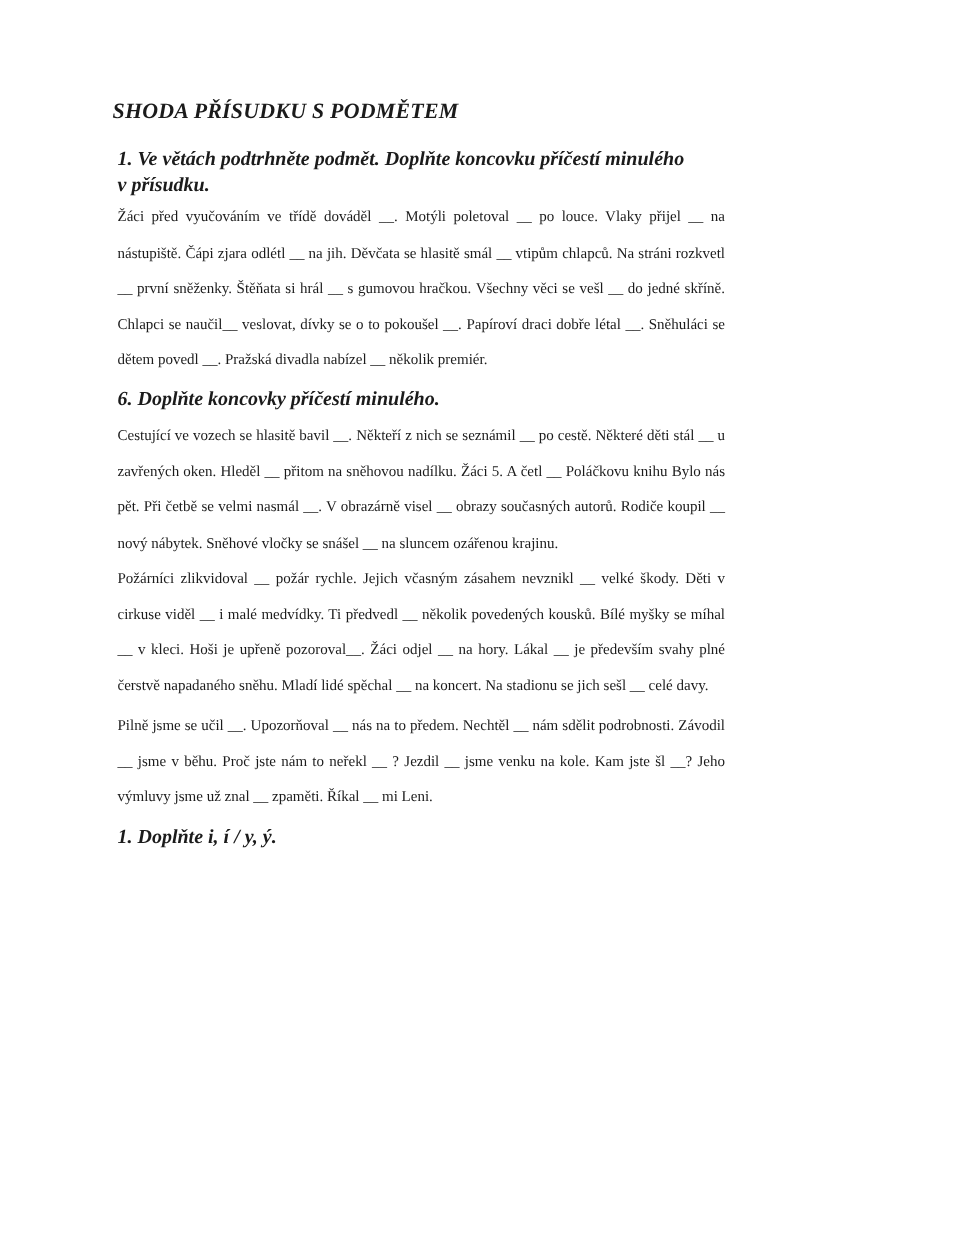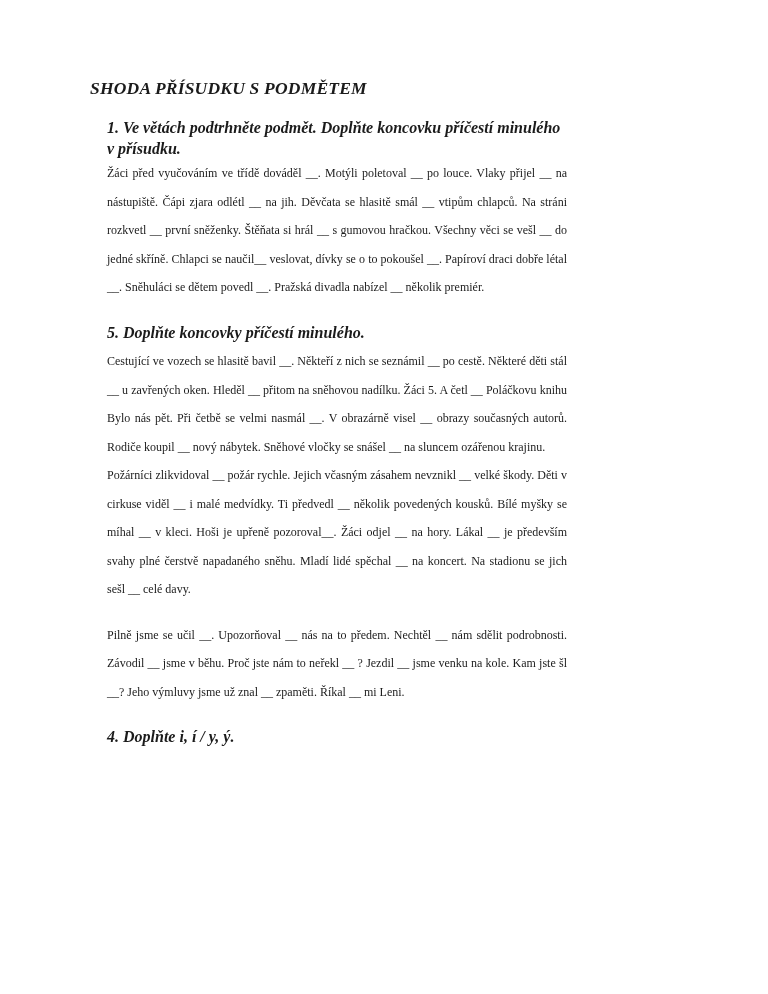--- a/index.html
+++ b/index.html
@@ -49,7 +49,7 @@
     text-align: justify;
     margin: 0;
   }
-  section { margin: 17px; }
+  section { margin: 4px; }
 </style>
 </head>
 <body>

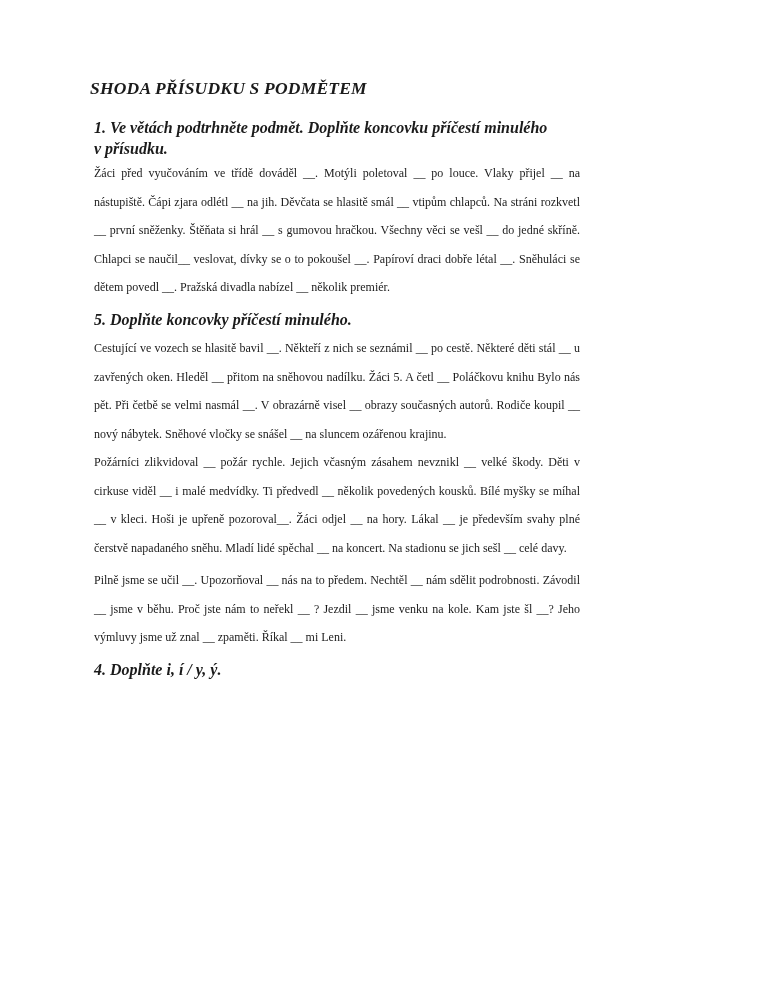--- a/index.html
+++ b/index.html
@@ -65,7 +65,7 @@
   </section>
 
   <section>
-    <h2 class="ex-heading flow">5. Doplňte koncovky příčestí minulého.</h2>
+    <h2 class="ex-heading flow">6. Doplňte koncovky příčestí minulého.</h2>
     <p class="para">Cestující ve vozech se hlasitě bavil __. Někteří z nich se seznámil __ po cestě. Některé děti stál __ u zavřených oken. Hleděl __ přitom na sněhovou nadílku. Žáci 5. A četl __ Poláčkovu knihu Bylo nás pět. Při četbě se velmi nasmál __. V obrazárně visel __ obrazy současných autorů. Rodiče koupil __ nový nábytek. Sněhové vločky se snášel __ na sluncem ozářenou krajinu.</p>
     <p class="para">Požárníci zlikvidoval __ požár rychle. Jejich včasným zásahem nevznikl __ velké škody. Děti v cirkuse viděl __ i malé medvídky. Ti předvedl __ několik povedených kousků. Bílé myšky se míhal __ v kleci. Hoši je upřeně pozoroval__. Žáci odjel __ na hory. Lákal __ je především svahy plné čerstvě napadaného sněhu. Mladí lidé spěchal __ na koncert. Na stadionu se jich sešl __ celé davy.</p>
   </section>

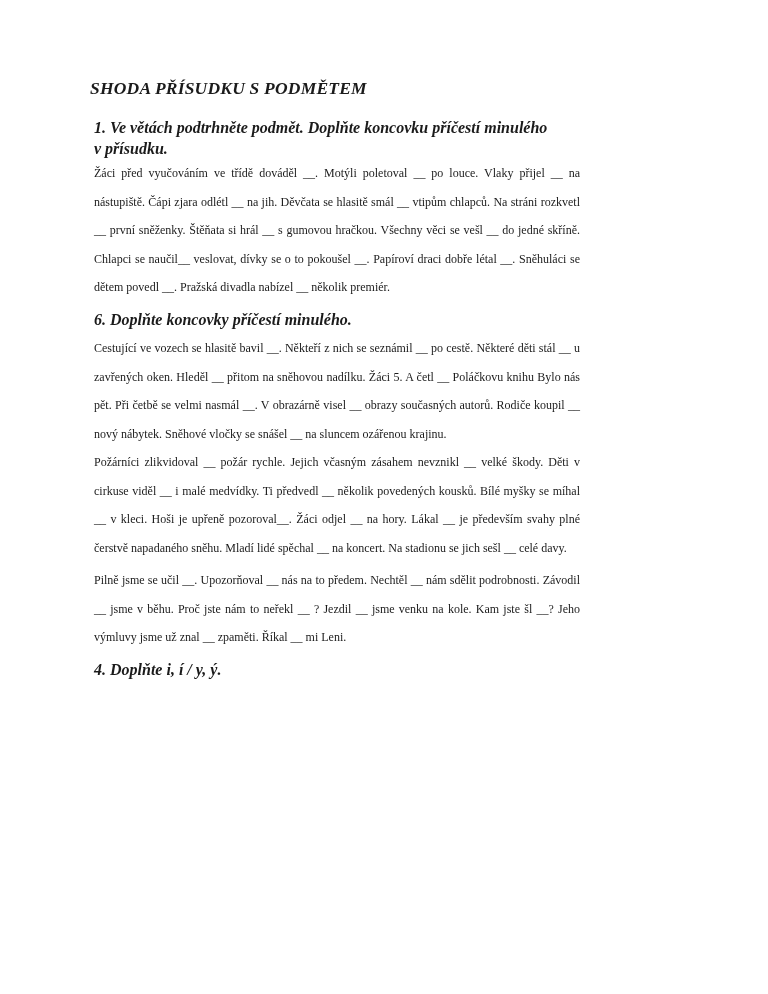--- a/index.html
+++ b/index.html
@@ -75,7 +75,7 @@
   </section>
 
   <section>
-    <h2 class="ex-heading flow">4. Doplňte i, í / y, ý.</h2>
+    <h2 class="ex-heading flow">1. Doplňte i, í / y, ý.</h2>
   </section>
 
 </div>

